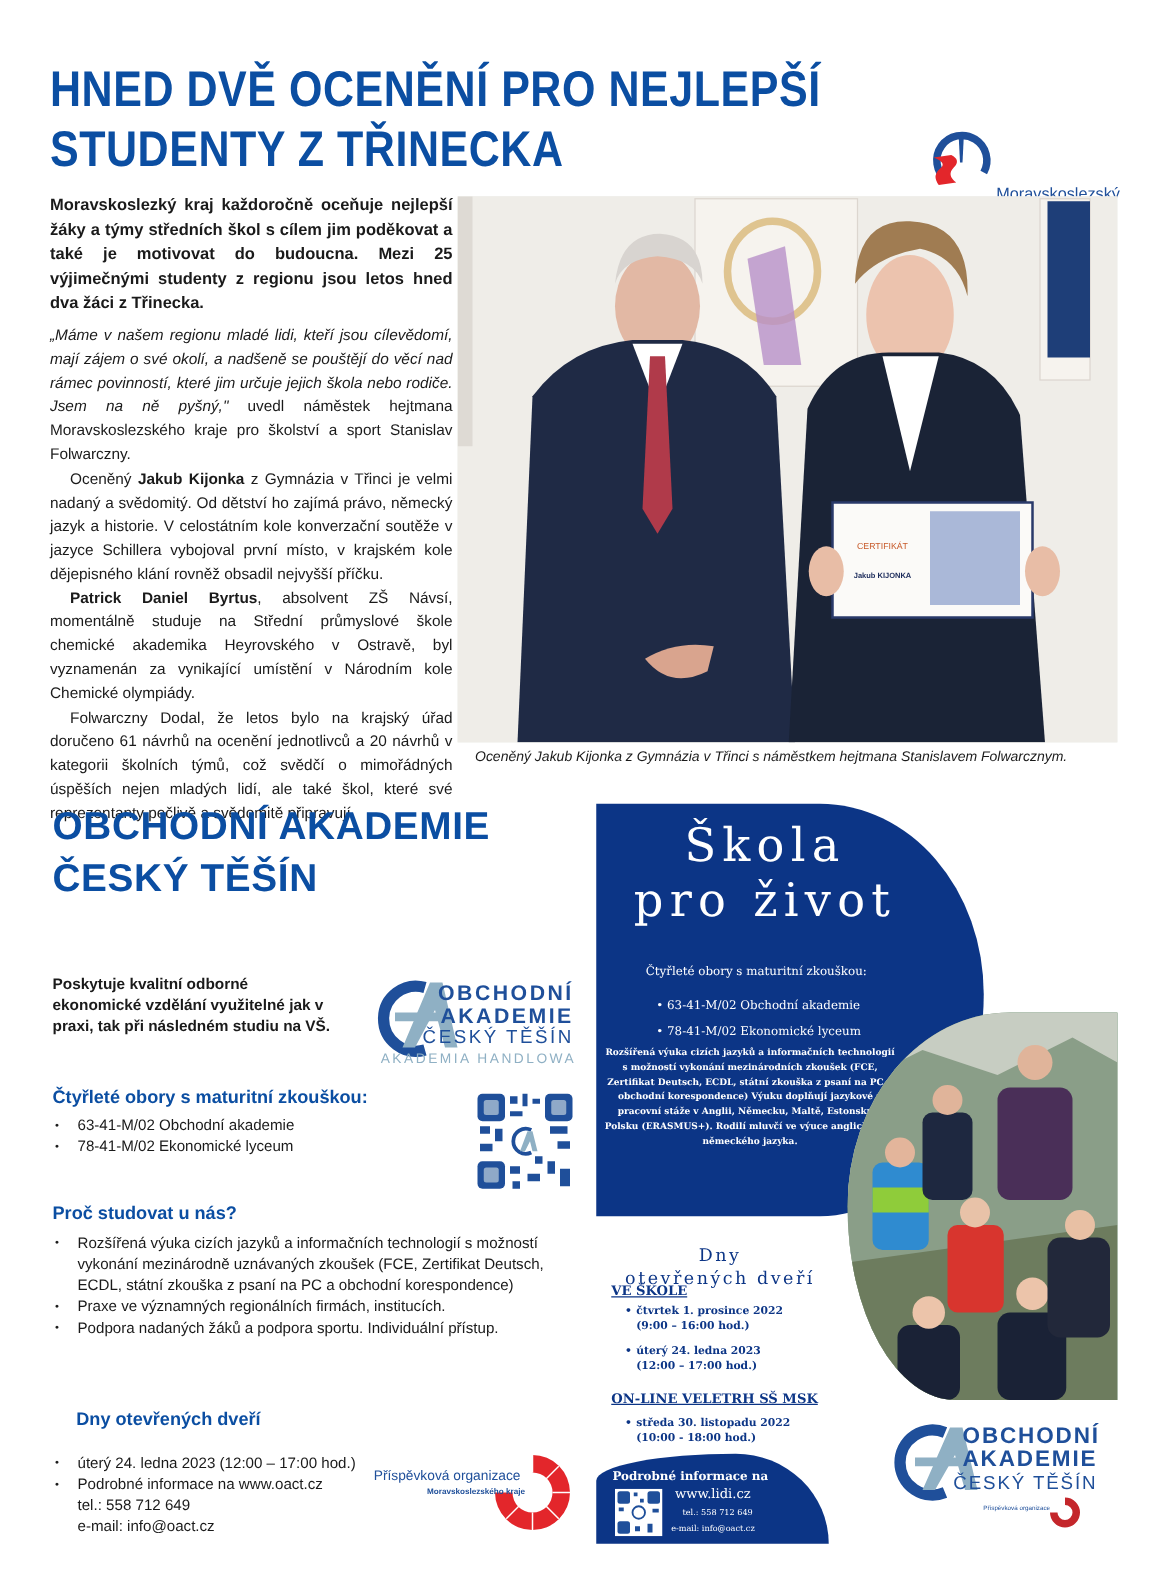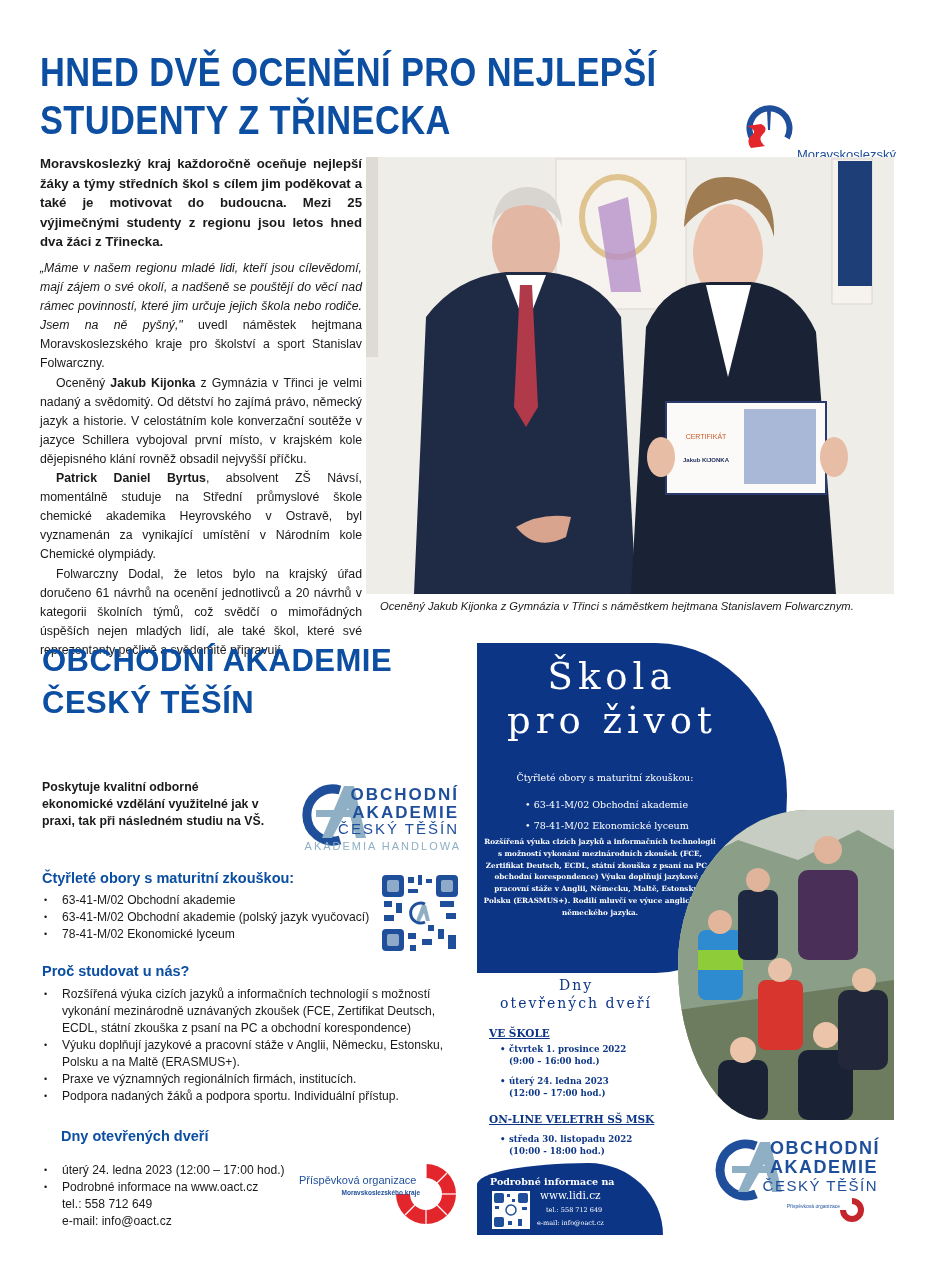--- a/index.html
+++ b/index.html
@@ -176,7 +176,6 @@
 <div class="sec-h" style="top:870px;">Čtyřleté obory s maturitní zkouškou:</div>
 <ul class="blist" style="top:892px;">
   <li>63-41-M/02 Obchodní akademie</li>
-  <li>63-41-M/02 Obchodní akademie (polský jazyk vyučovací)</li>
   <li>78-41-M/02 Ekonomické lyceum</li>
 </ul>
 

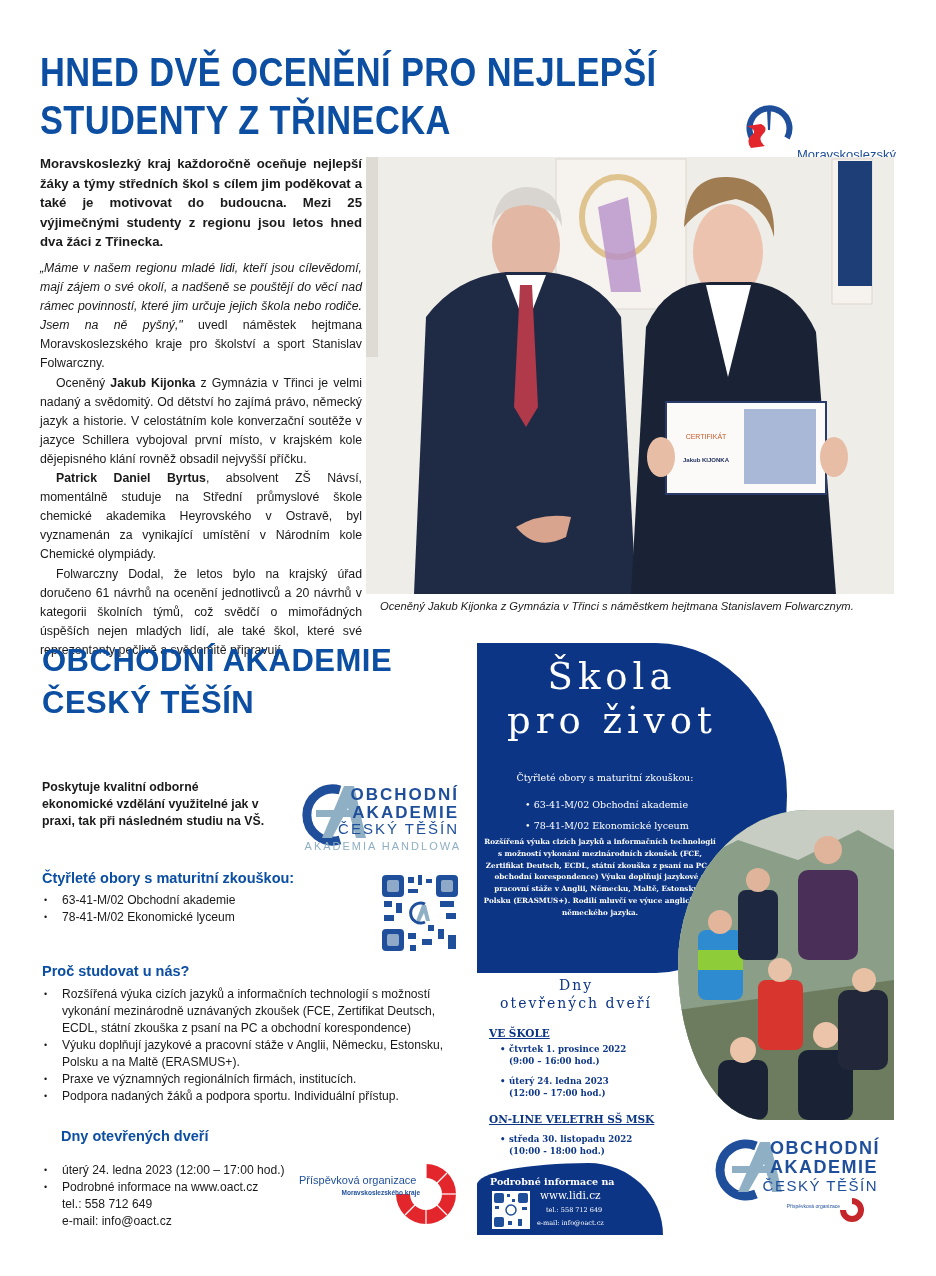--- a/index.html
+++ b/index.html
@@ -74,7 +74,7 @@
   .hike-photo { position: absolute; left: 678px; top: 810px; width: 216px; height: 310px;
     border-radius: 60% 0 0 40% / 50% 0 0 50%; overflow: hidden; background: #6a8a6a; }
 
-  .dod-title { position: absolute; left: 478px; top: 976px; width: 196px; text-align: center;
+  .dod-title { position: absolute; left: 478px; top: 996px; width: 196px; text-align: center;
     font-family: "DejaVu Serif", serif; color: #0c3586; font-size: 14px; line-height: 18px; letter-spacing: 2px; }
   .dod-h { position: absolute; left: 489px; font-family: "DejaVu Serif", serif; font-weight: bold;
     color: #0c3586; font-size: 10.5px; text-decoration: underline; }

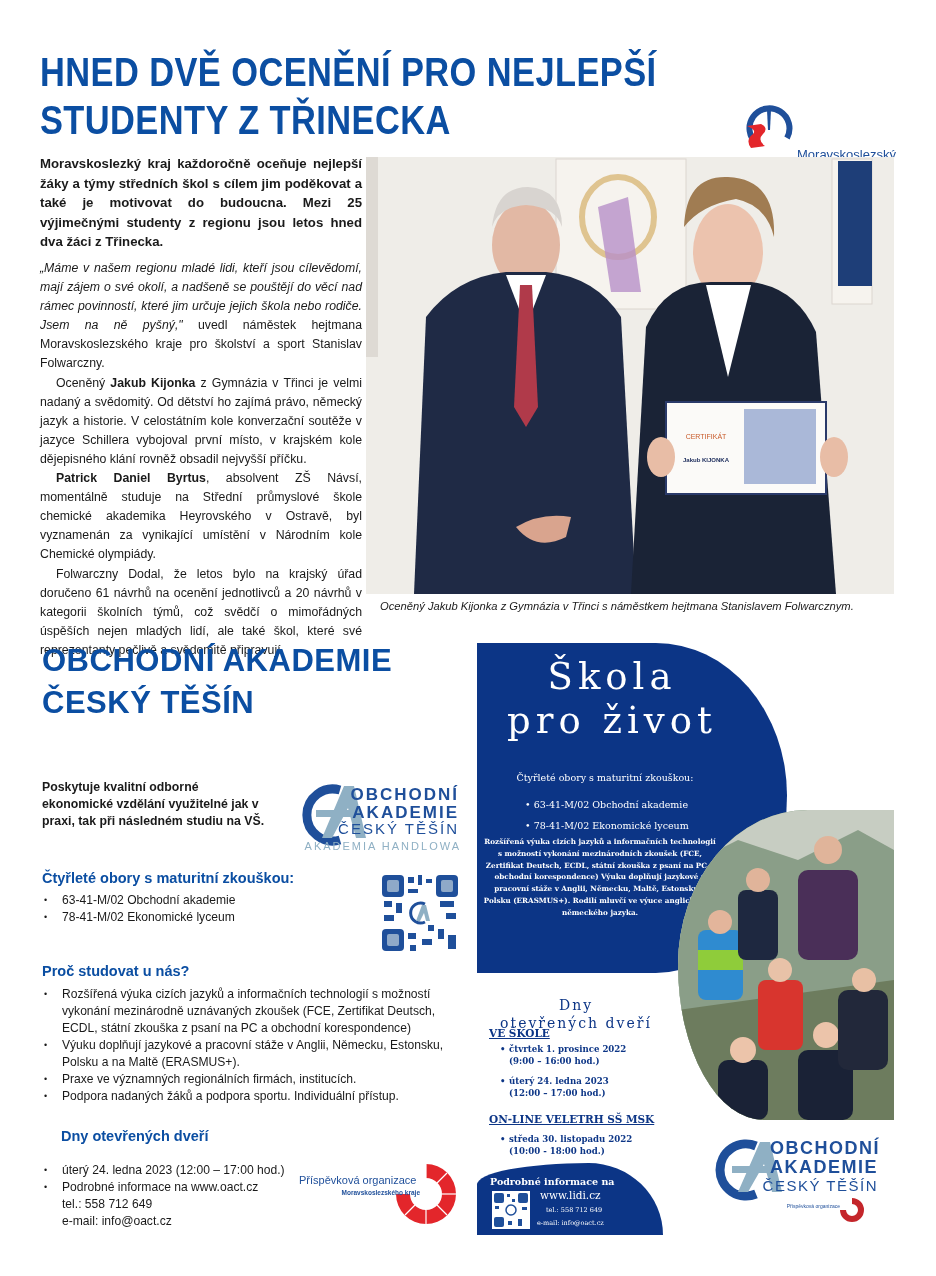--- a/index.html
+++ b/index.html
@@ -214,7 +214,6 @@
 <div class="sec-h" style="top:963px;">Proč studovat u nás?</div>
 <ul class="blist" style="top:986px; width:420px;">
   <li>Rozšířená výuka cizích jazyků a informačních technologií s možností vykonání mezinárodně uznávaných zkoušek (FCE, Zertifikat Deutsch, ECDL, státní zkouška z psaní na PC a obchodní korespondence)</li>
-  <li>Výuku doplňují jazykové a pracovní stáže v Anglii, Německu, Estonsku, Polsku a na Maltě  (ERASMUS+).</li>
   <li>Praxe ve významných regionálních firmách, institucích.</li>
   <li>Podpora nadaných žáků a podpora sportu. Individuální přístup.</li>
 </ul>

